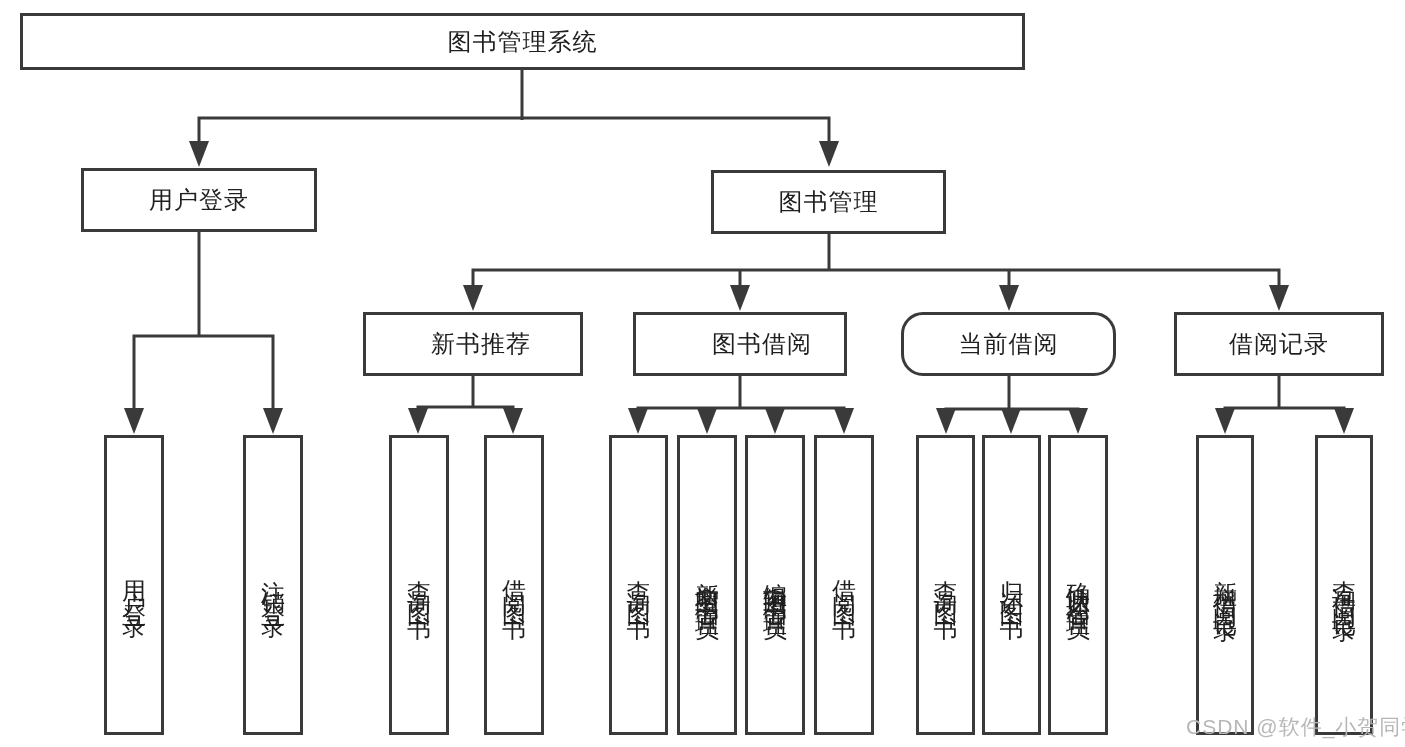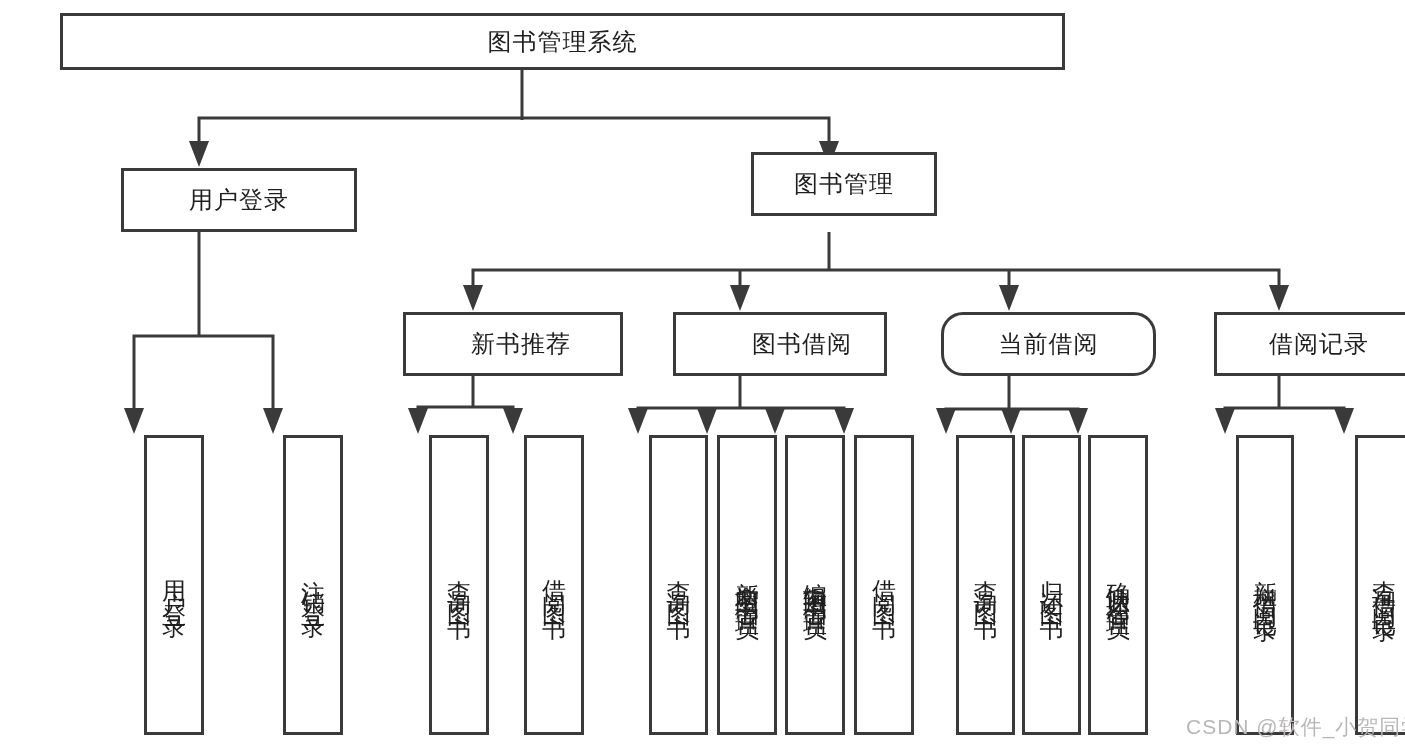--- a/index.html
+++ b/index.html
@@ -34,7 +34,6 @@
     letter-spacing: 1px;
     z-index: 2;
     text-align: center;
-    margin-left: 40px;
   }
   
   .root-box   { left: 20px;   top: 13px;  width: 1005px; height: 57px; }

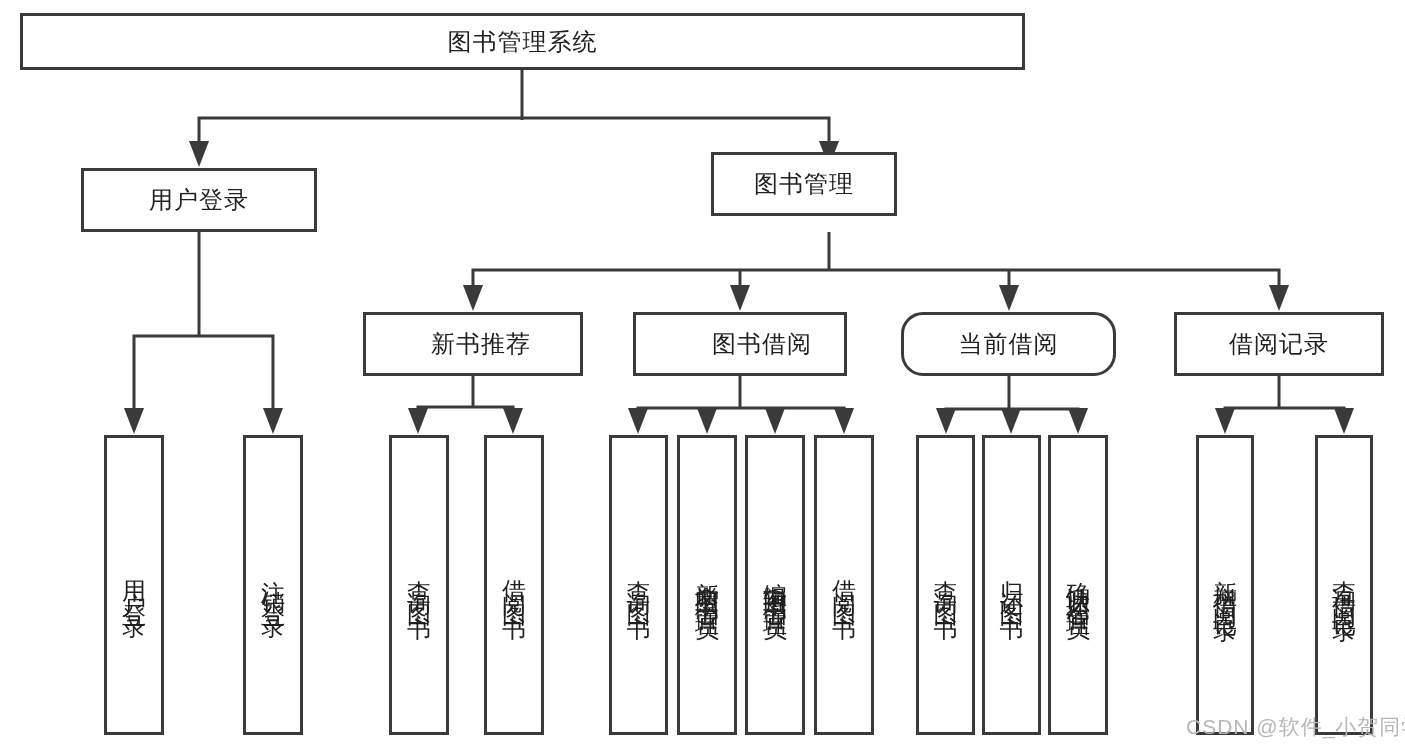--- a/index.html
+++ b/index.html
@@ -38,7 +38,7 @@
   
   .root-box   { left: 20px;   top: 13px;  width: 1005px; height: 57px; }
   .lvl2-a     { left: 81px;   top: 168px; width: 236px;  height: 64px; }
-  .lvl2-b     { left: 711px;  top: 152px; width: 186px;  height: 64px; }
+  .lvl2-b     { left: 711px;  top: 170px; width: 235px;  height: 64px; }
   .lvl3-a     { left: 363px;  top: 312px; width: 220px;  height: 64px; padding-left: 16px; }
   .lvl3-b     { left: 633px;  top: 312px; width: 214px;  height: 64px; padding-left: 44px; }
   .lvl3-c     { left: 901px;  top: 312px; width: 215px;  height: 64px; border-radius: 22px; }

